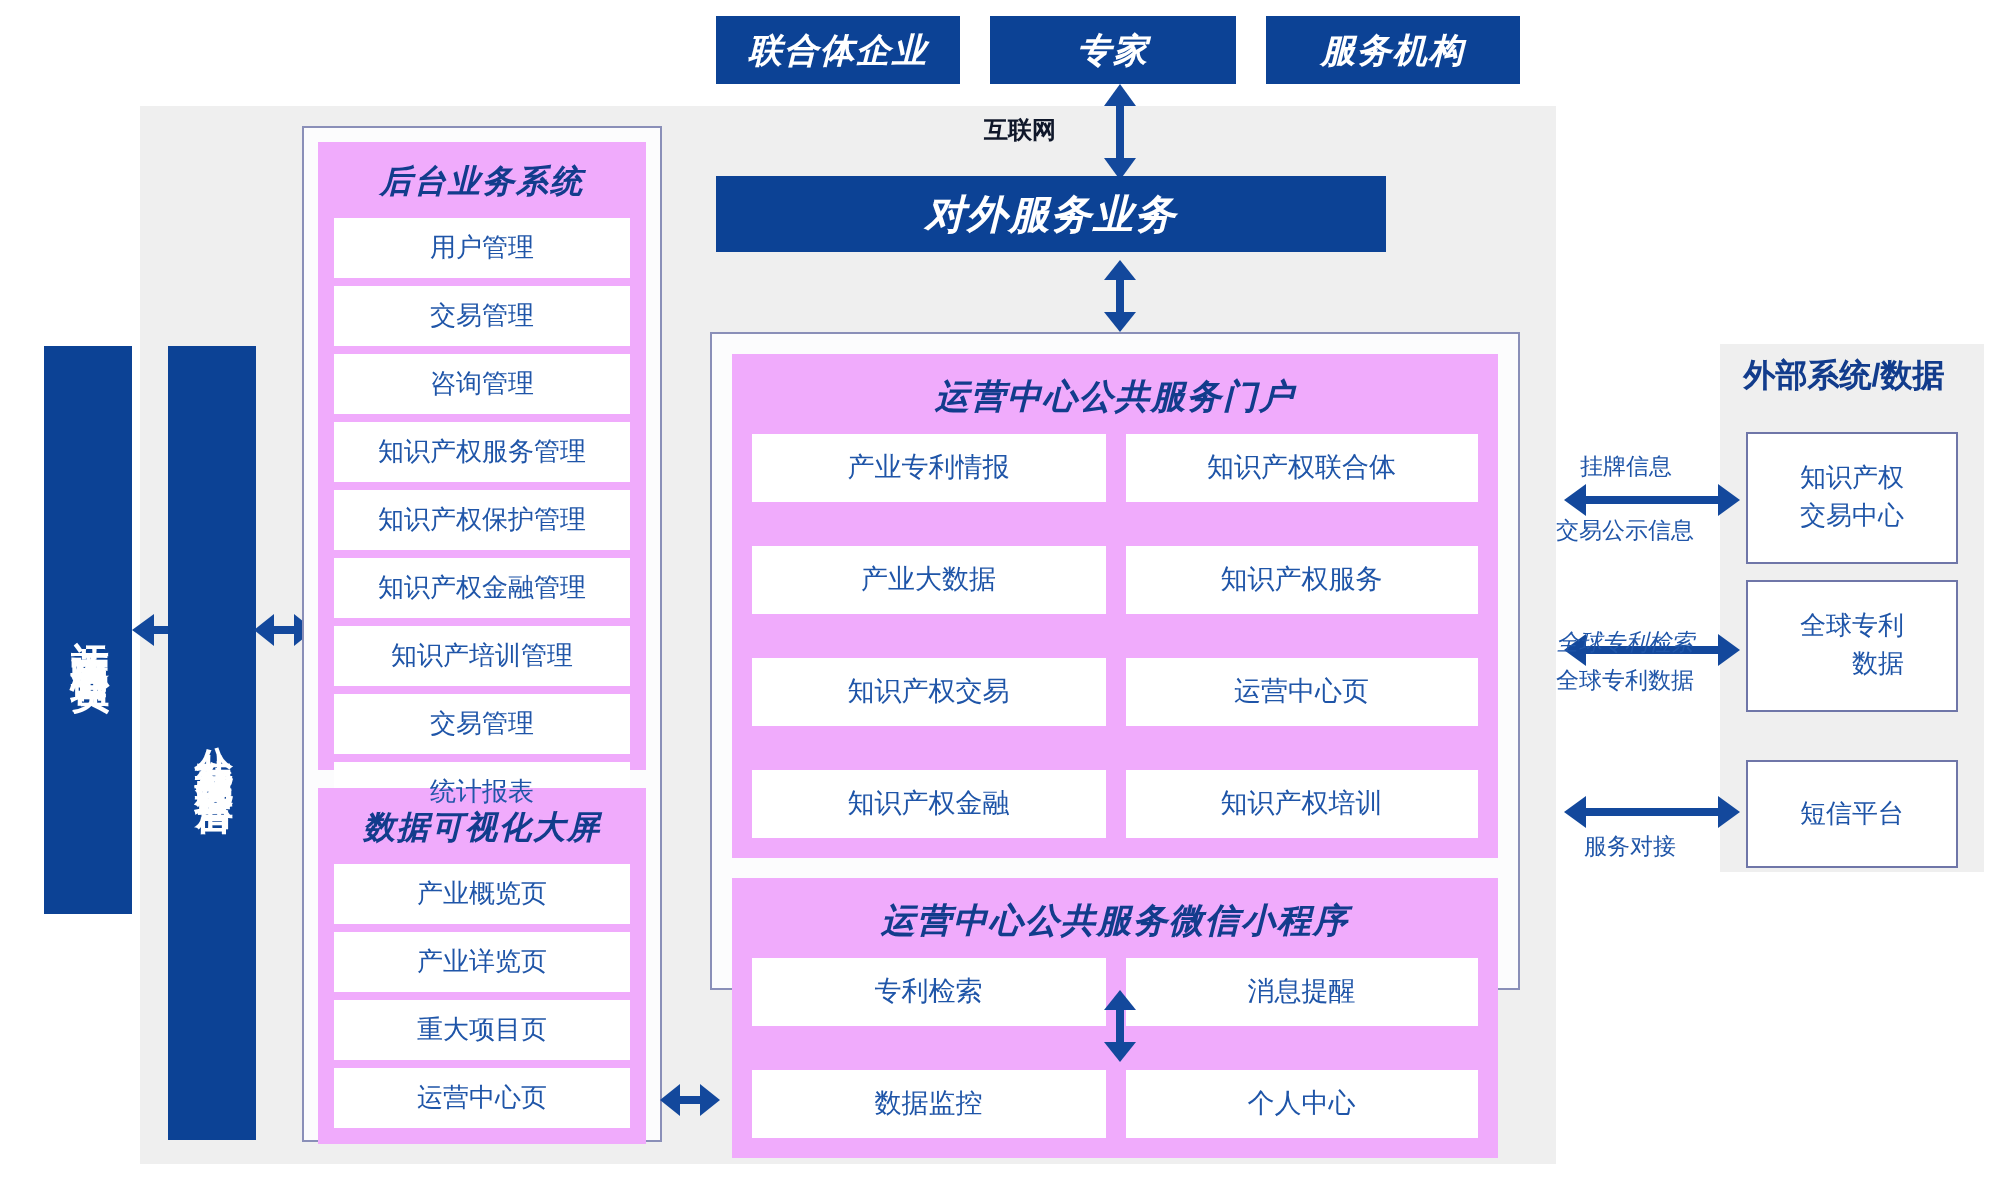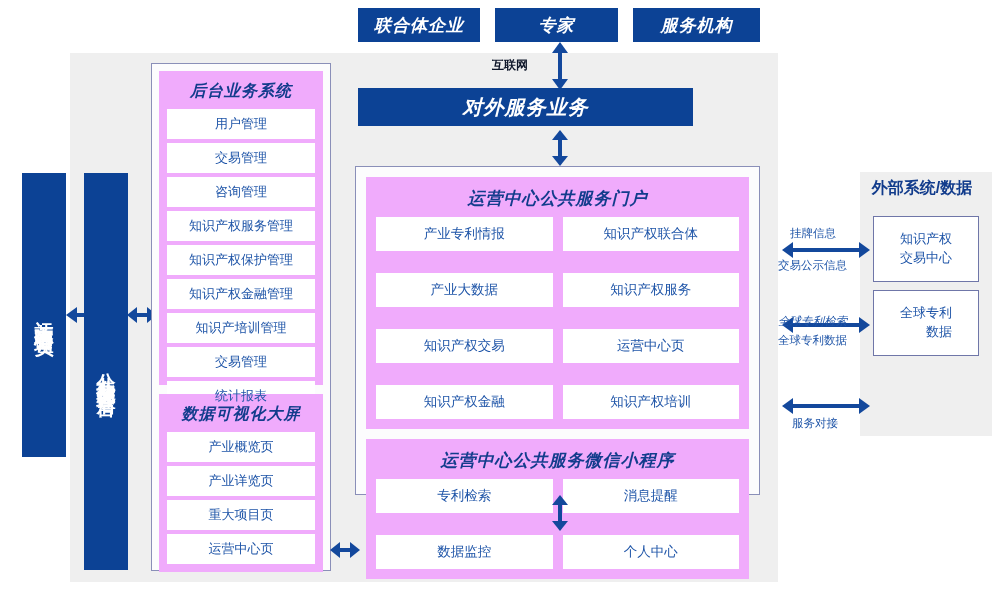--- a/index.html
+++ b/index.html
@@ -221,6 +221,9 @@
     </span>
   </div>
 
+  <div class="abs extbox" style="left:873px;top:380px;width:106px;height:54px;">
+    <span>短信平台</span>
+  </div>
 
   <svg class="arrow" style="left:782px;top:240px;" width="88" height="20" viewBox="0 0 88 20">
     <polygon points="0,10 11,18 11,2" fill="#13489c"></polygon>

